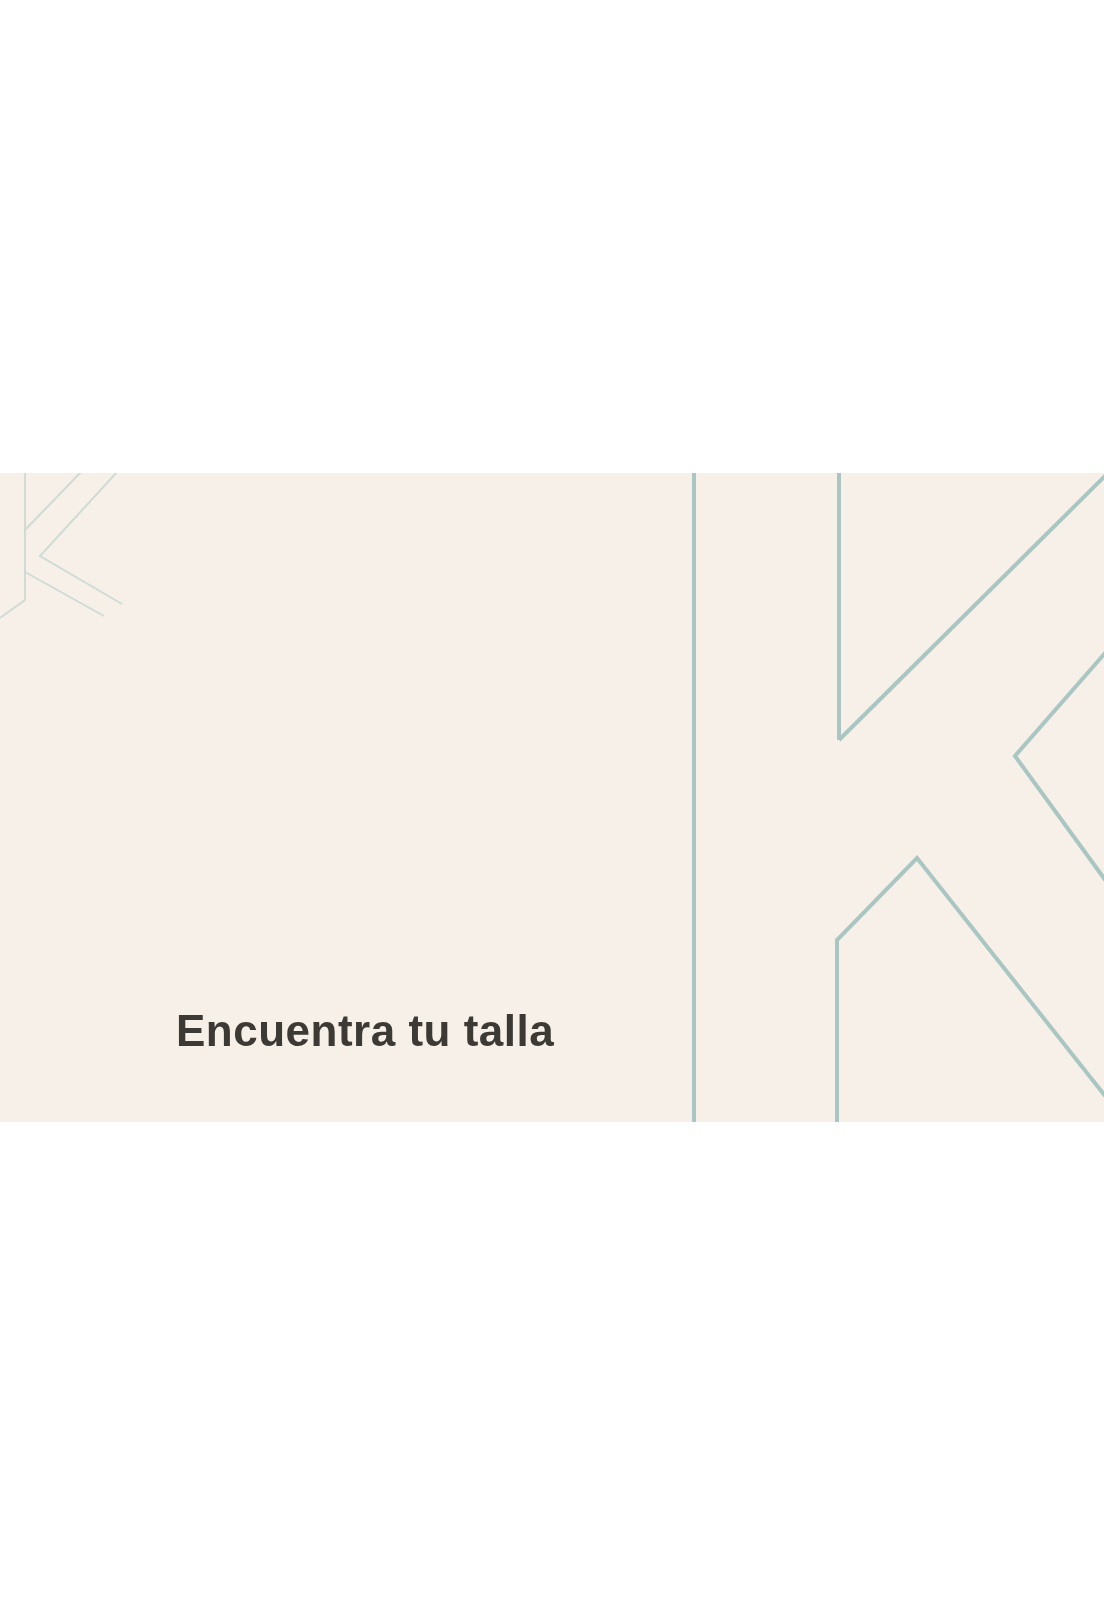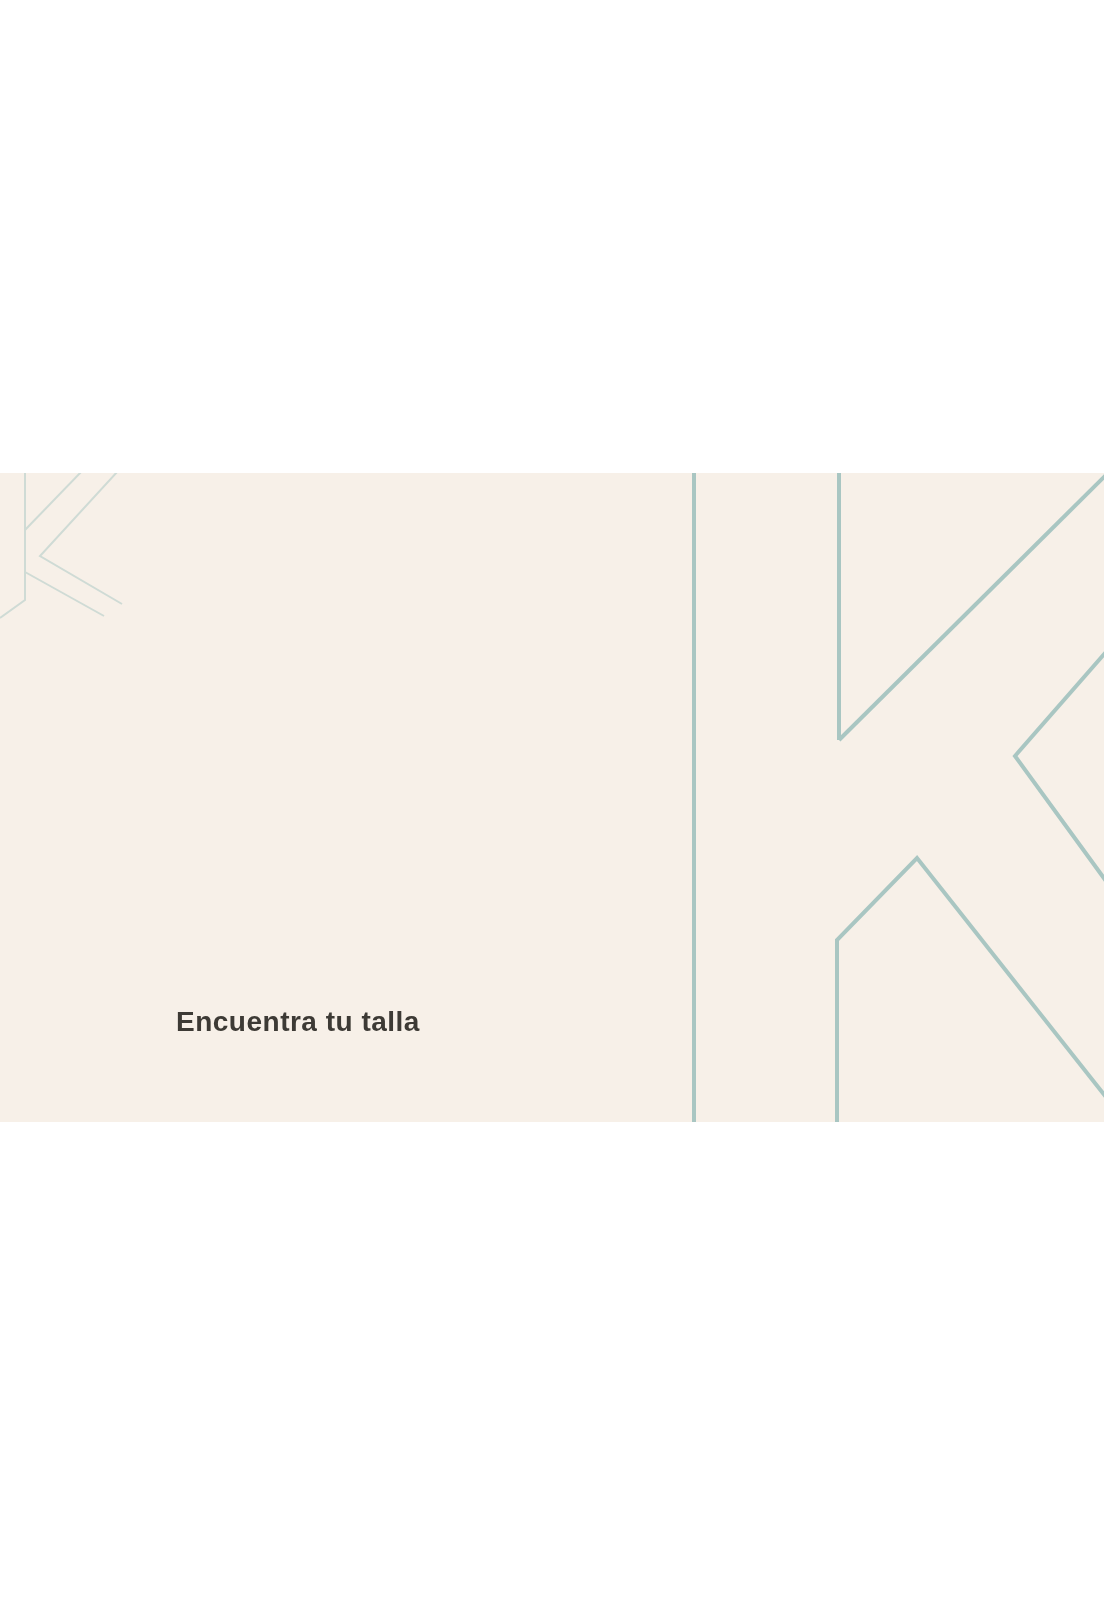--- a/index.html
+++ b/index.html
@@ -26,7 +26,7 @@
   .watermark{position:absolute;left:0;top:0;width:1104px;height:649px;}
   .page-title{
     position:absolute;left:176px;top:533px;
-    font-size:28px;font-weight:bold;letter-spacing:0.5px;color:var(--ink);
+    font-size:44px;font-weight:bold;letter-spacing:0.5px;color:var(--ink);
   }
 </style>
 </head>

